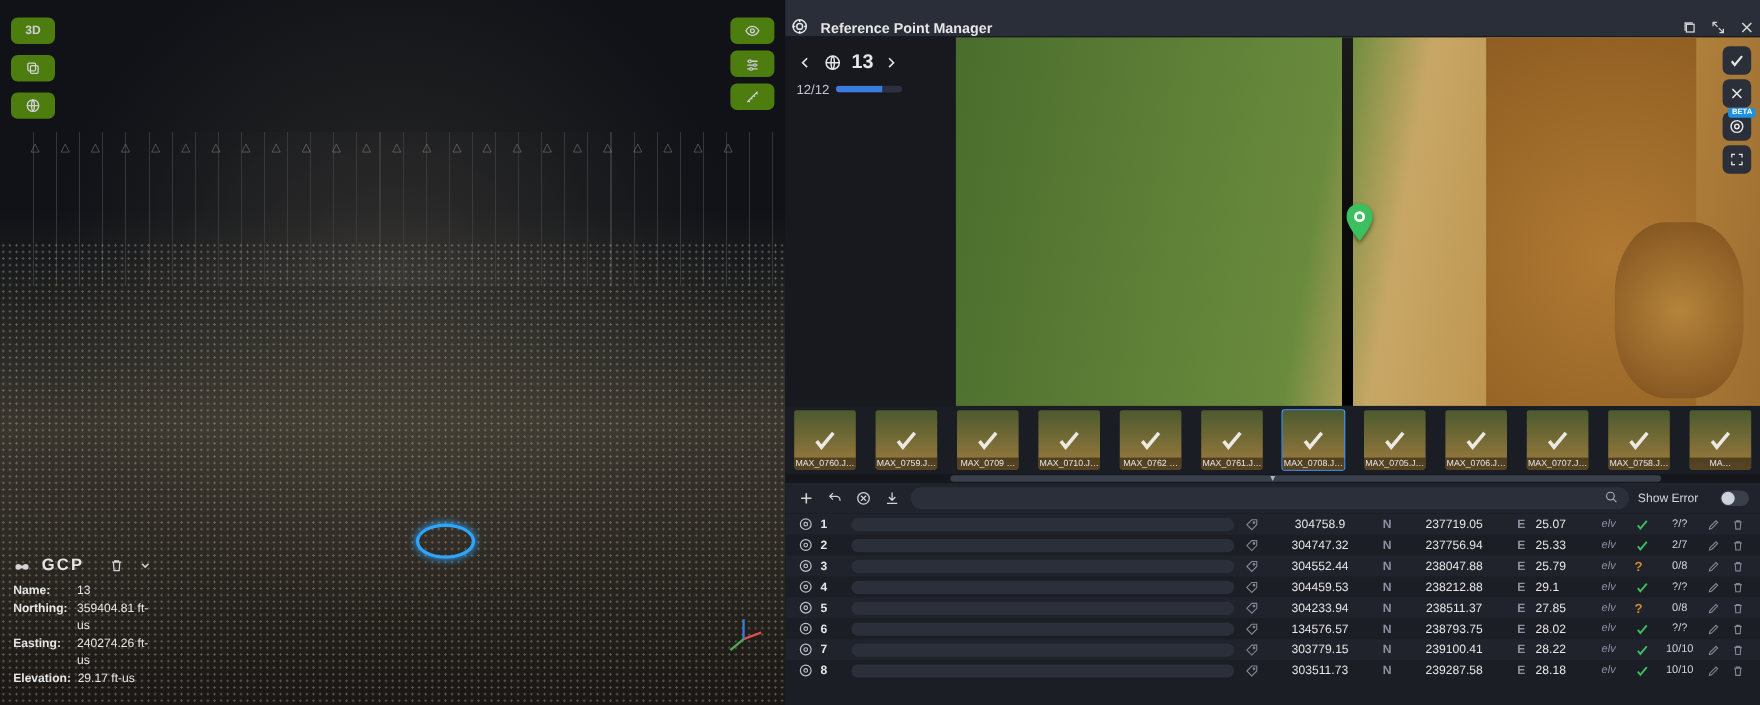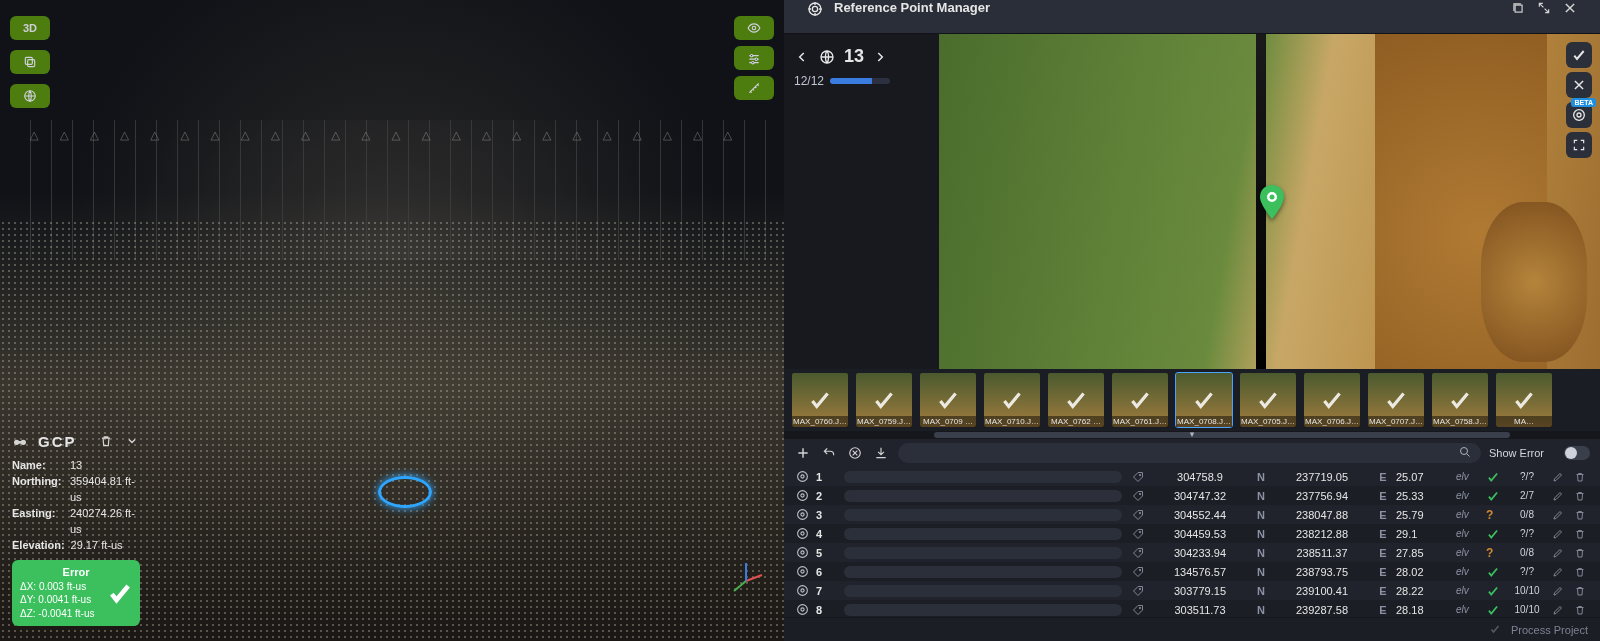--- a/index.html
+++ b/index.html
@@ -45,7 +45,7 @@
 
 
 .right-panel{position:relative;flex:1;height:641px;display:flex;flex-direction:column;background:#1d2027}
-.rp-titlebar{height:34px;display:flex;align-items:flex-start;gap:10px;padding:0 22px;background:#2a2e38;border-bottom:1px solid #121318}
+.rp-titlebar{height:34px;display:flex;align-items:flex-end;gap:10px;padding:0 4px;background:#2a2e38;border-bottom:1px solid #121318}
 .rp-titlebar .icon{width:18px;height:18px;display:flex;align-items:center;justify-content:center}
 .rp-titlebar .ttl{font-size:13px;font-weight:700}
 .rp-titlebar .spacer{flex:1}

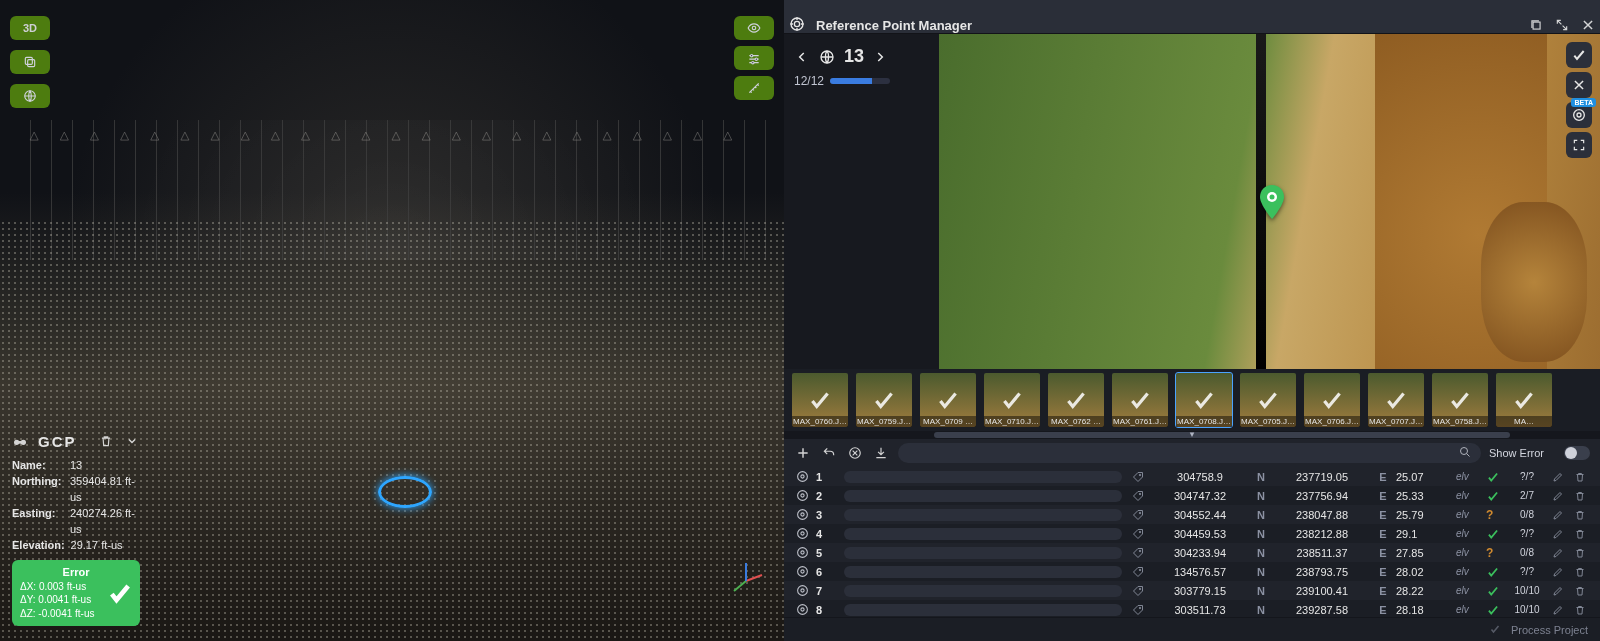--- a/index.html
+++ b/index.html
@@ -71,7 +71,7 @@
 .viewer-tool{width:26px;height:26px;border-radius:6px;background:#2b2f3a;display:flex;align-items:center;justify-content:center;cursor:pointer}
 .beta-badge{position:absolute;top:-4px;right:-4px;background:#1f8fe0;color:#fff;font-size:7px;padding:1px 3px;border-radius:3px;font-weight:700}
 
-.thumbs-row{height:62px;background:#1a1d24;display:flex;gap:8px;padding:4px 8px;overflow:hidden;align-items:flex-start}
+.thumbs-row{height:62px;background:#1a1d24;display:flex;gap:18px;padding:4px 8px;overflow:hidden;align-items:flex-start}
 .thumb{position:relative;width:56px;height:54px;background:linear-gradient(#4b5a2e,#a07c3e);border-radius:2px;display:flex;align-items:center;justify-content:center}
 .thumb.active{outline:1px solid #4aa3ff}
 .thumb .chk{opacity:.85}

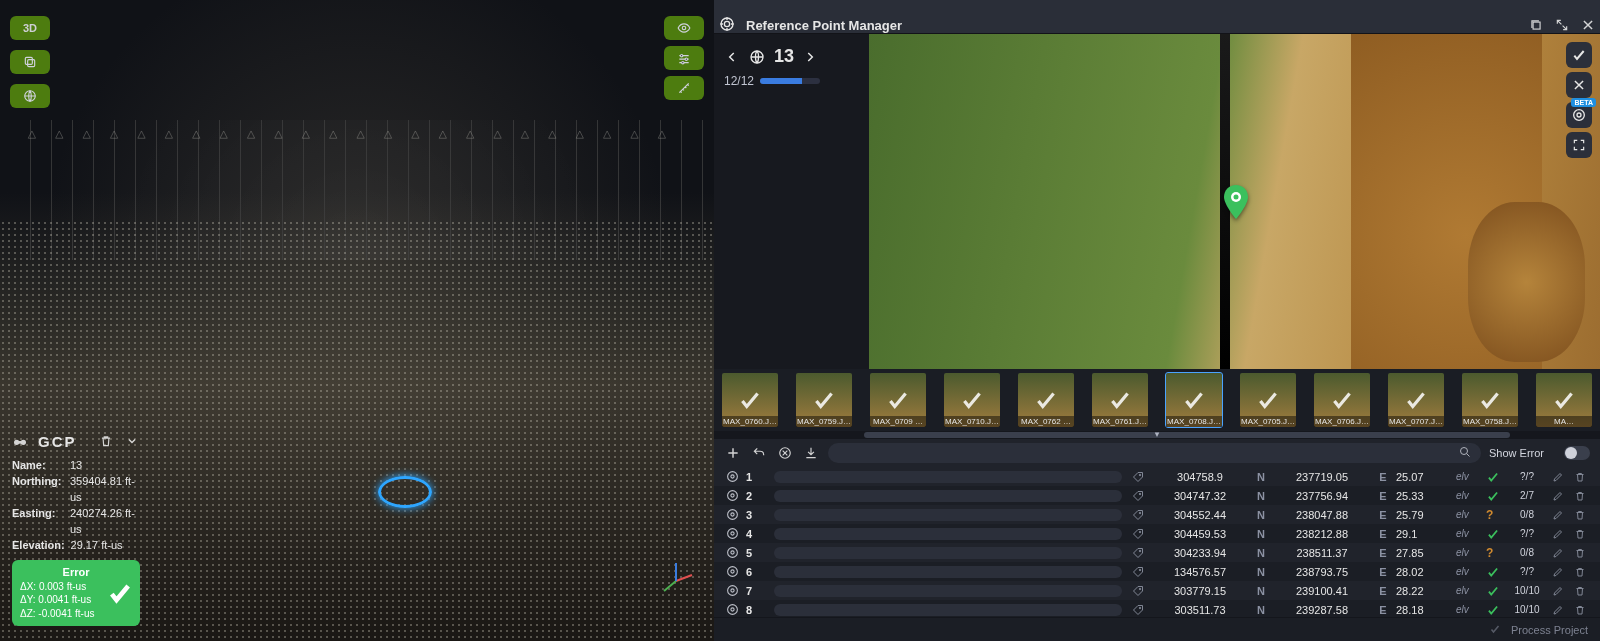--- a/index.html
+++ b/index.html
@@ -28,7 +28,7 @@
 .top-right-tools{position:absolute;top:16px;right:10px;display:flex;flex-direction:column;gap:6px}
 
 .info-card{position:absolute;left:12px;bottom:15px;width:128px;color:#e6e6e6}
-.info-header{display:flex;align-items:flex-start;gap:10px;margin-bottom:8px}
+.info-header{display:flex;align-items:flex-end;gap:10px;margin-bottom:8px}
 .info-header .title{font-weight:700;letter-spacing:2px;font-size:15px}
 .info-header .spacer{flex:1}
 .info-header .icon{width:16px;height:16px;display:flex;align-items:center;justify-content:center;opacity:.9}

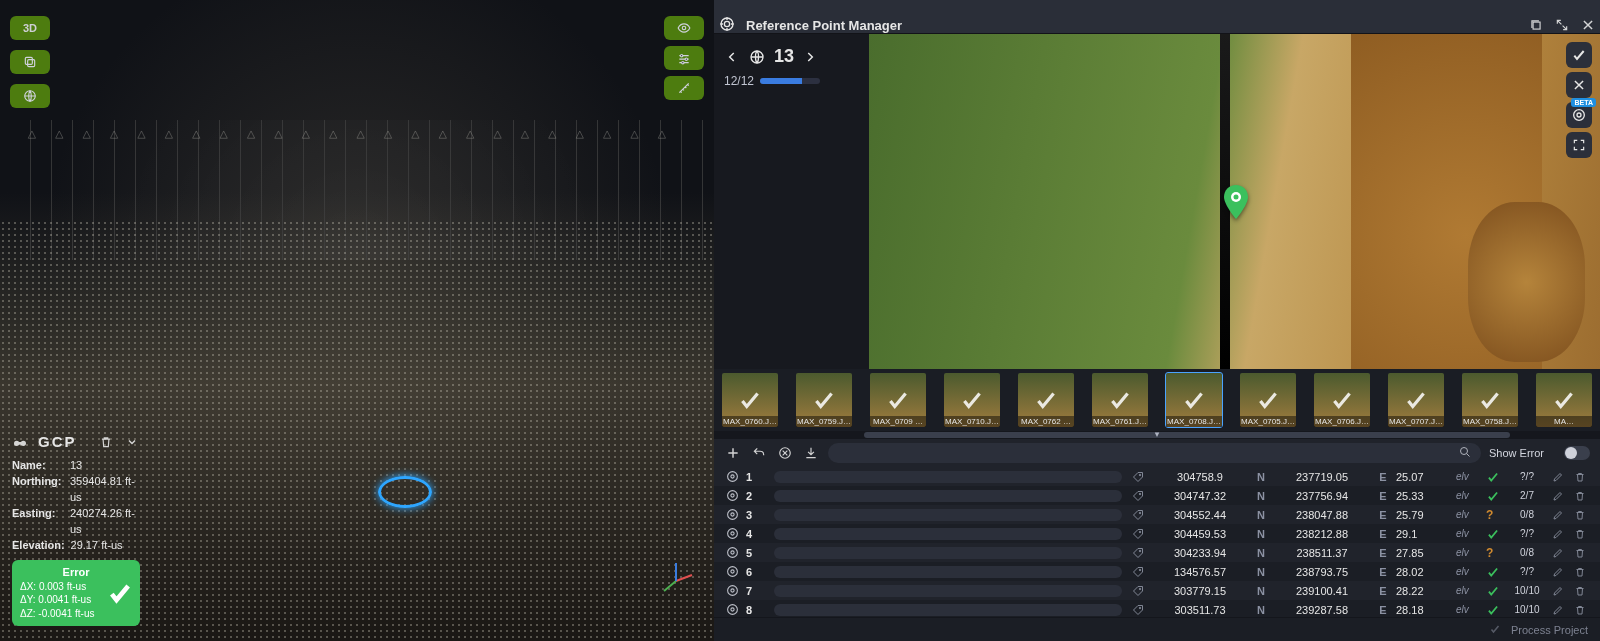--- a/index.html
+++ b/index.html
@@ -243,17 +243,6 @@
             <span class="val">29.17 ft-us</span>
           </div>
       </div>
-      <div class="error-pill">
-        <div class="hdr">Error</div>
-        <div class="ln">ΔX: 0.003 ft-us</div>
-        <div class="ln">ΔY: 0.0041 ft-us</div>
-        <div class="ln">ΔZ: -0.0041 ft-us</div>
-        <span class="chk">
-          <svg width="28" height="28" viewBox="0 0 24 24" fill="none" stroke="#fff" stroke-width="4">
-              <path d="M5 13l4 5 10-12"></path>
-            </svg>
-        </span>
-      </div>
     </div>
   </div>
 

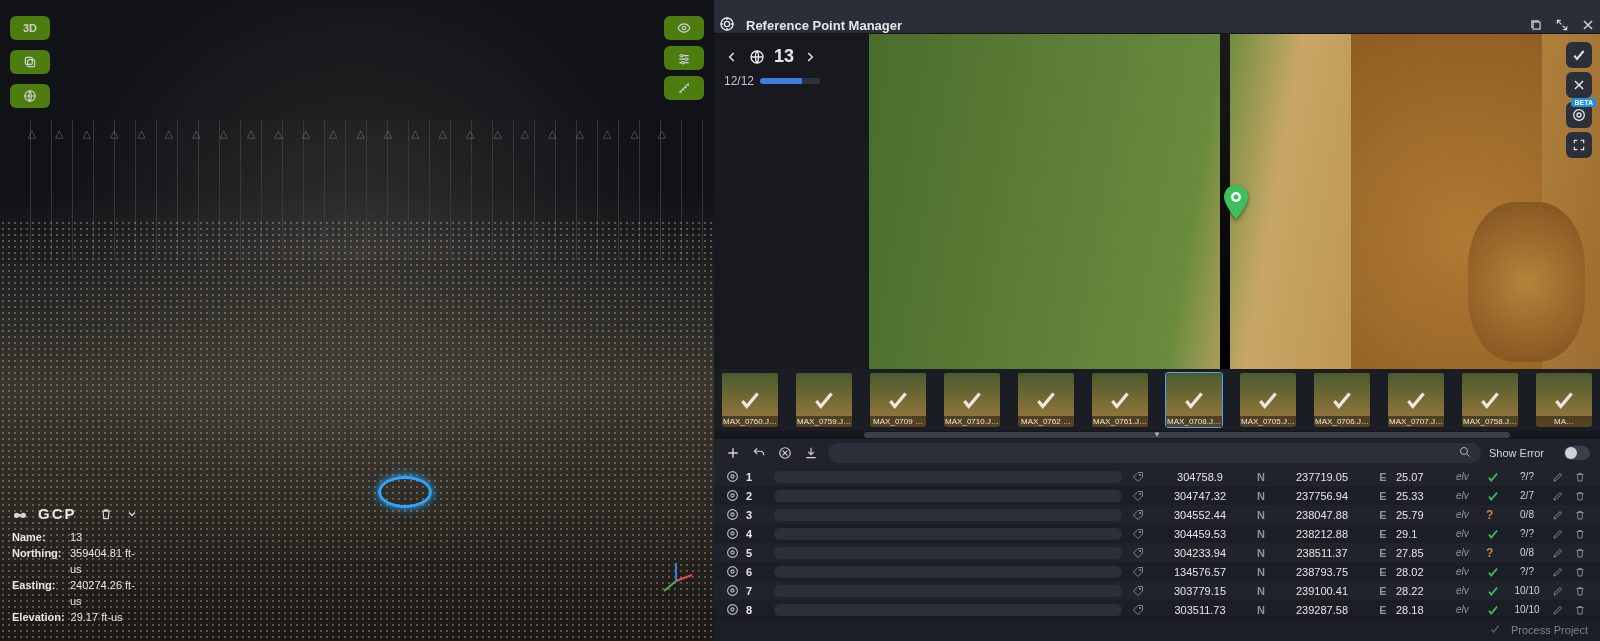--- a/index.html
+++ b/index.html
@@ -782,14 +782,6 @@
         </div>
       </div>
 
-    <div class="footer">
-      <span class="ico">
-          <svg width="12" height="12" viewBox="0 0 24 24" fill="none" stroke="#7d8291" stroke-width="3">
-            <path d="M5 13l4 5 10-12"></path>
-          </svg>
-        </span>
-      <span class="lbl">Process Project</span>
-    </div>
   </div>
 </div>
 

